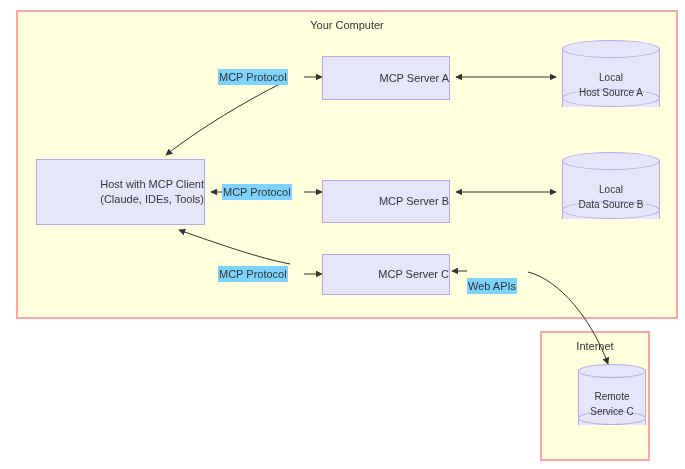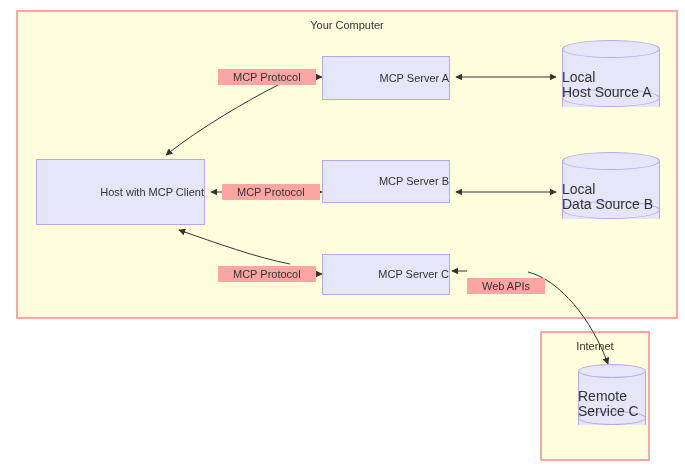--- a/index.html
+++ b/index.html
@@ -108,11 +108,11 @@
   
   .edge-label {
     position: absolute;
-    background: #fca5a5;
+    background: #7dd3fc;
     font-size: 11px;
     color: #333333;
     line-height: 16px;
-    padding: 0 15px;
+    padding: 0 1px;
     white-space: nowrap;
     box-sizing: border-box;
   }

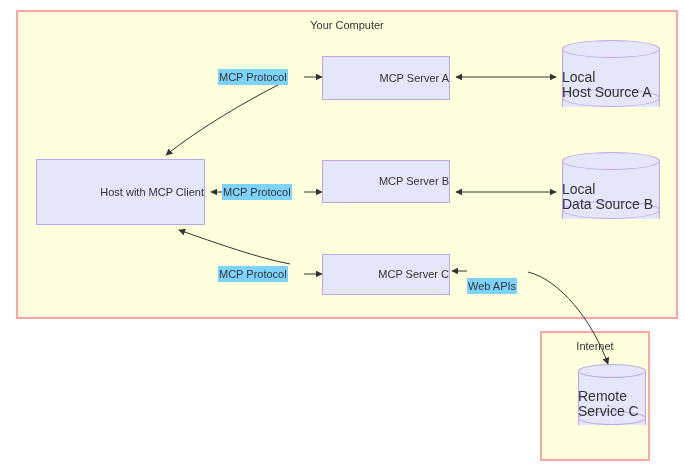--- a/index.html
+++ b/index.html
@@ -99,7 +99,8 @@
     position: absolute;
     left: 0;
     width: 100%;
-    font-size: 14px;
+    text-align: center;
+    font-size: 10px;
     color: #333333;
     line-height: 15px;
     z-index: 4;

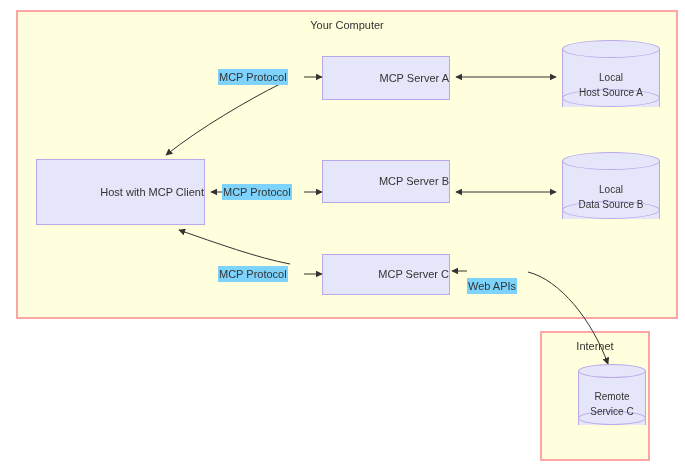--- a/index.html
+++ b/index.html
@@ -165,6 +165,7 @@
   <div class="node proc-box" style="left:36px; top:159px; width:169px; height:66px;">
     <span class="lines">
       <span>Host with MCP Client</span>
+      <span>(Claude, IDEs, Tools)</span>
     </span>
   </div>
 

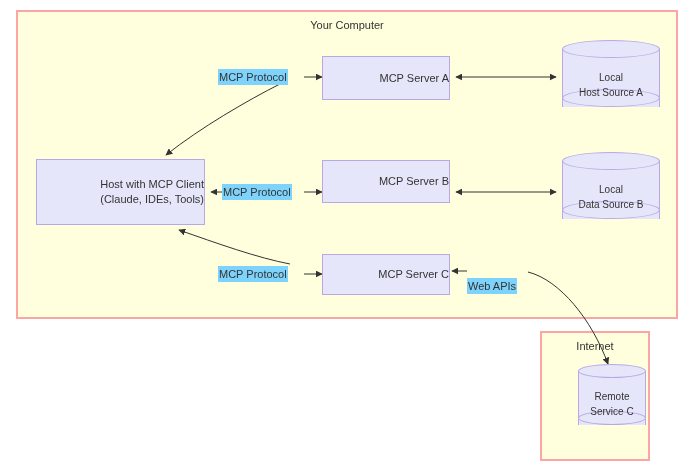--- a/index.html
+++ b/index.html
@@ -173,7 +173,7 @@
     <span class="lines">MCP Server A</span>
   </div>
 
-  <div class="node proc-box" style="left:322px; top:160px; width:128px; height:43px;">
+  <div class="node proc-box" style="left:322px; top:180px; width:128px; height:43px;">
     <span class="lines">MCP Server B</span>
   </div>
 

